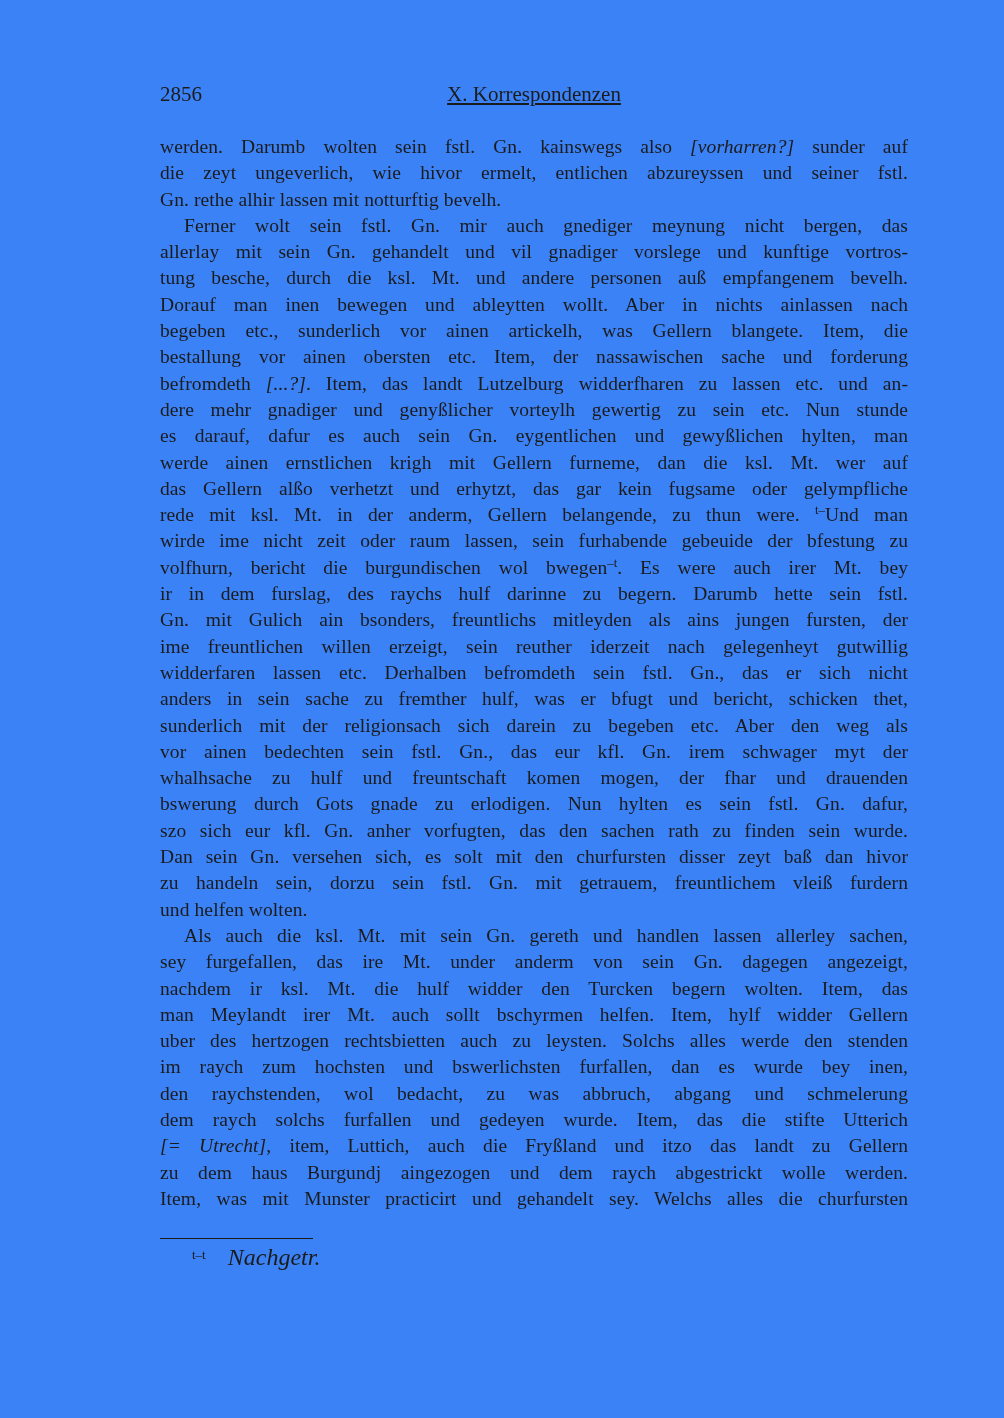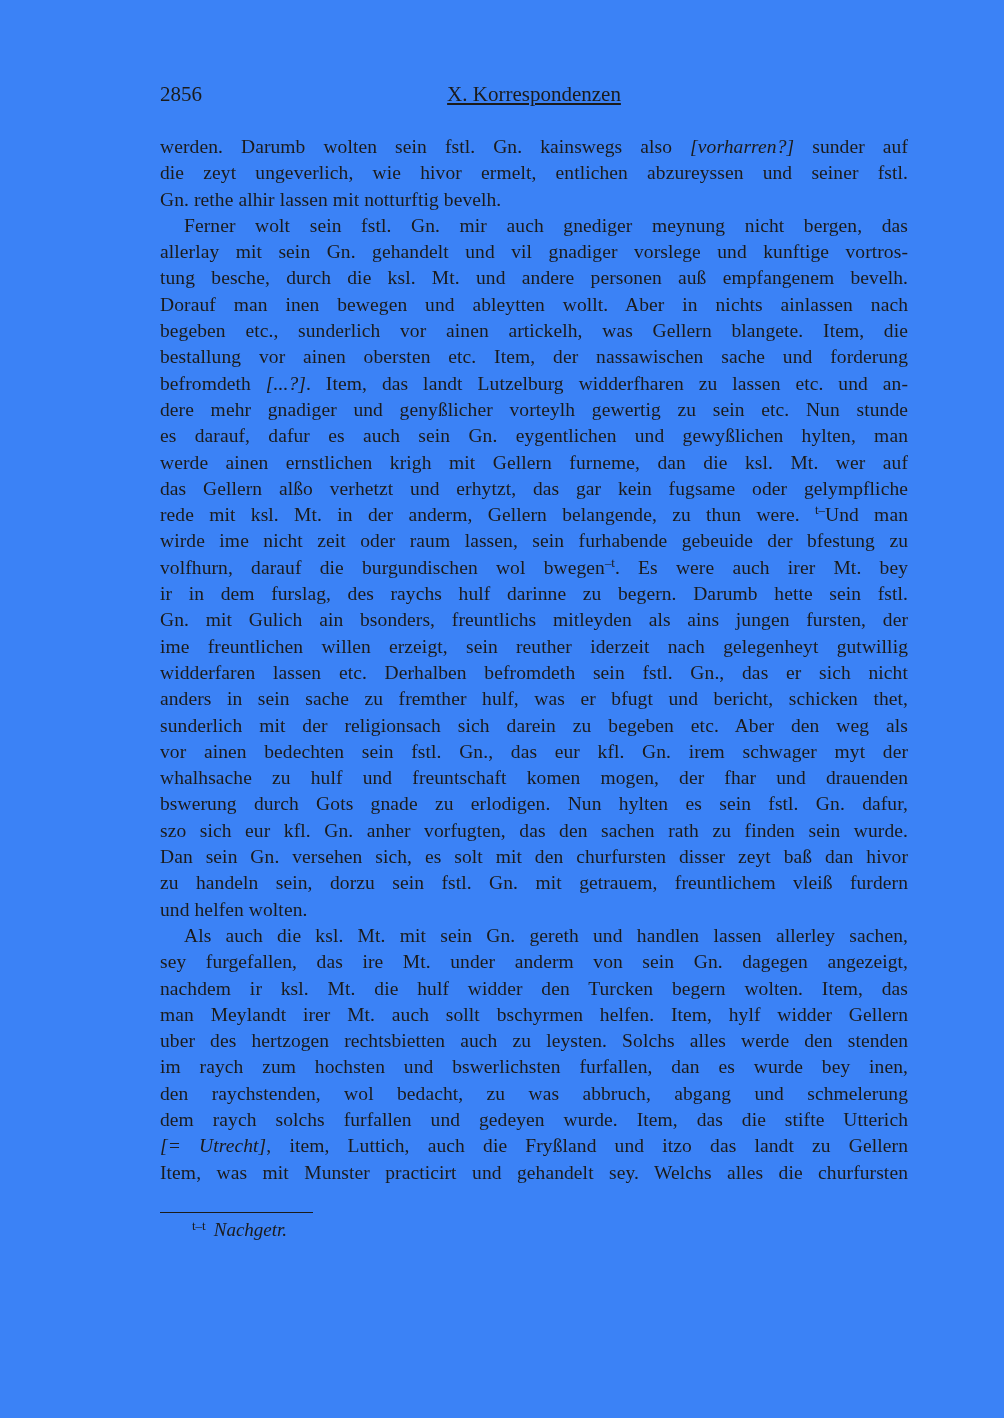--- a/index.html
+++ b/index.html
@@ -112,7 +112,7 @@
         <div class="line"><span>das Gellern alßo verhetzt und erhytzt, das gar kein fugsame oder gelympfliche</span></div>
         <div class="line"><span>rede mit ksl. Mt. in der anderm, Gellern belangende, zu thun were. </span><span class="sup">t–</span><span>Und man</span></div>
         <div class="line"><span>wirde ime nicht zeit oder raum lassen, sein furhabende gebeuide der bfestung zu</span></div>
-        <div class="line"><span>volfhurn, darauf die burgundischen wol bwegen</span><span class="sup">–t</span><span>. Es were auch irer Mt. bey</span></div>
+        <div class="line"><span>volfhurn, bericht die burgundischen wol bwegen</span><span class="sup">–t</span><span>. Es were auch irer Mt. bey</span></div>
         <div class="line"><span>ir in dem furslag, des raychs hulf darinne zu begern. Darumb hette sein fstl.</span></div>
         <div class="line"><span>Gn. mit Gulich ain bsonders, freuntlichs mitleyden als ains jungen fursten, der</span></div>
         <div class="line"><span>ime freuntlichen willen erzeigt, sein reuther iderzeit nach gelegenheyt gutwillig</span></div>

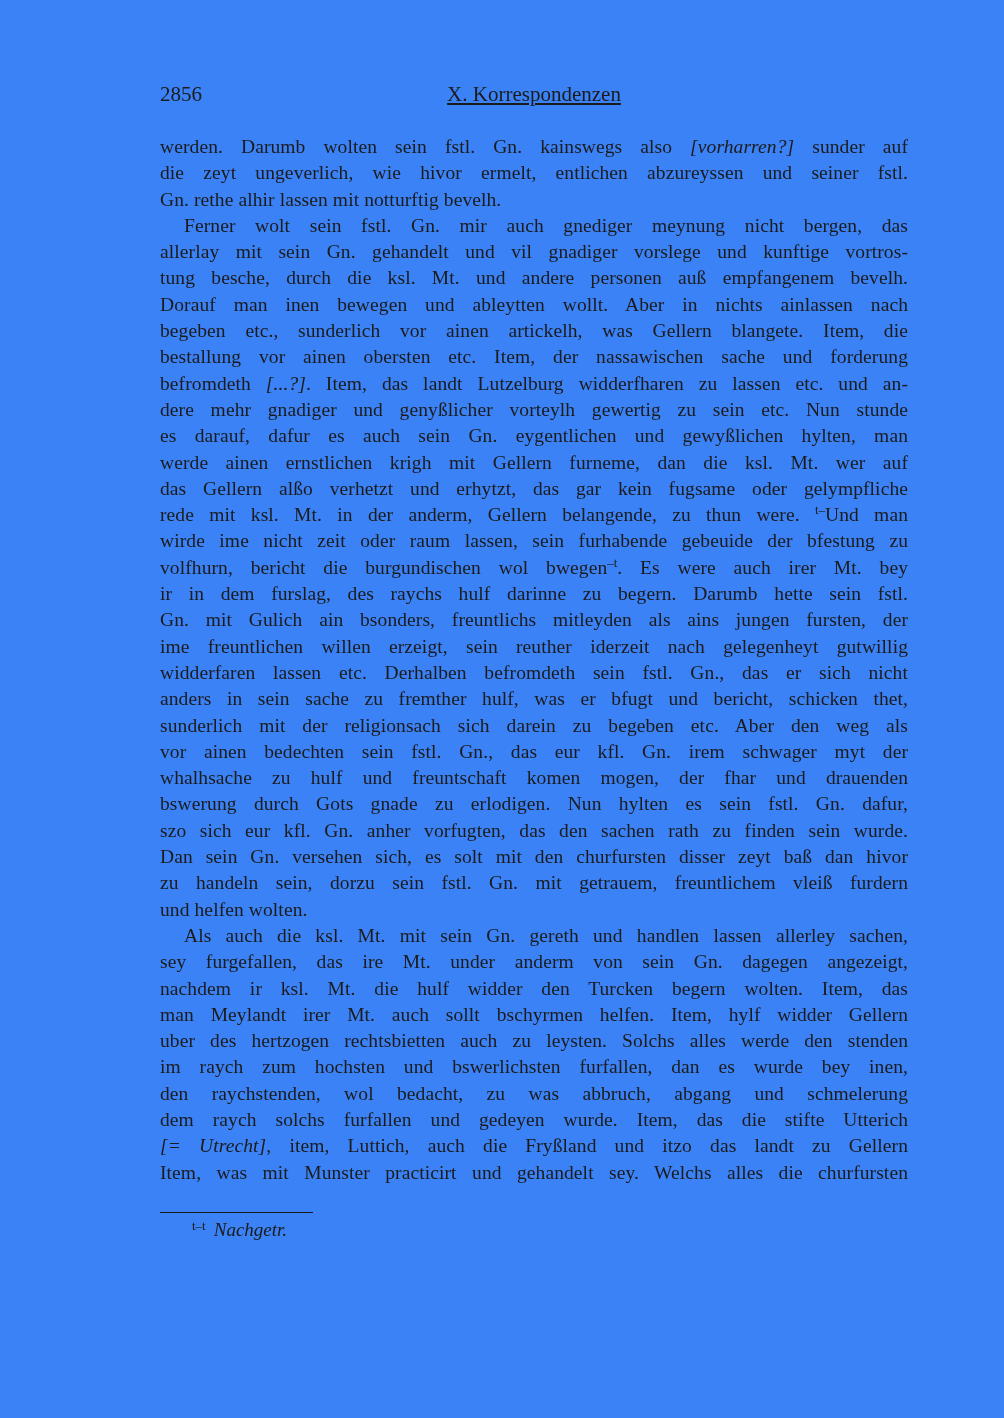--- a/index.html
+++ b/index.html
@@ -135,6 +135,7 @@
         <div class="line"><span>den raychstenden, wol bedacht, zu was abbruch, abgang und schmelerung</span></div>
         <div class="line"><span>dem raych solchs furfallen und gedeyen wurde. Item, das die stifte Utterich</span></div>
         <div class="line"><span class="it">[= Utrecht]</span><span>, item, Luttich, auch die Fryßland und itzo das landt zu Gellern</span></div>
+        <div class="line"><span>zu dem haus Burgundj aingezogen und dem raych abgestrickt wolle werden.</span></div>
         <div class="line"><span>Item, was mit Munster practicirt und gehandelt sey. Welchs alles die churfursten</span></div>
       </div>
 

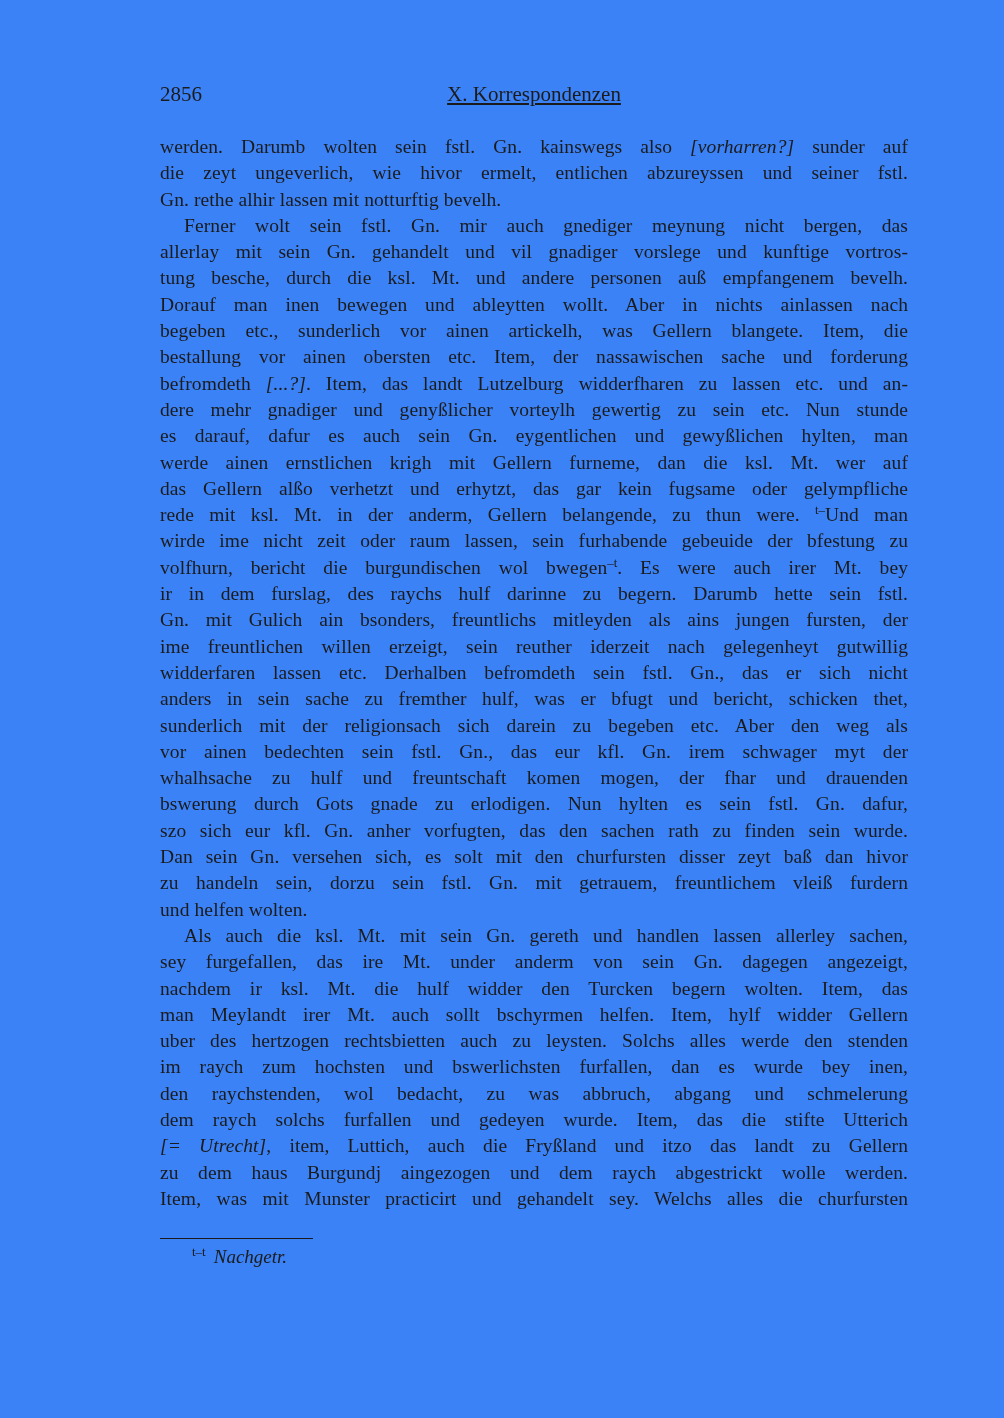--- a/index.html
+++ b/index.html
@@ -80,8 +80,8 @@
   }
   .footnote .fn-text {
     font-style: italic;
-    font-size: 19px;
-    margin-left: 8px;
+    font-size: 24px;
+    margin-left: 22px;
   }
 </style>
 </head>

